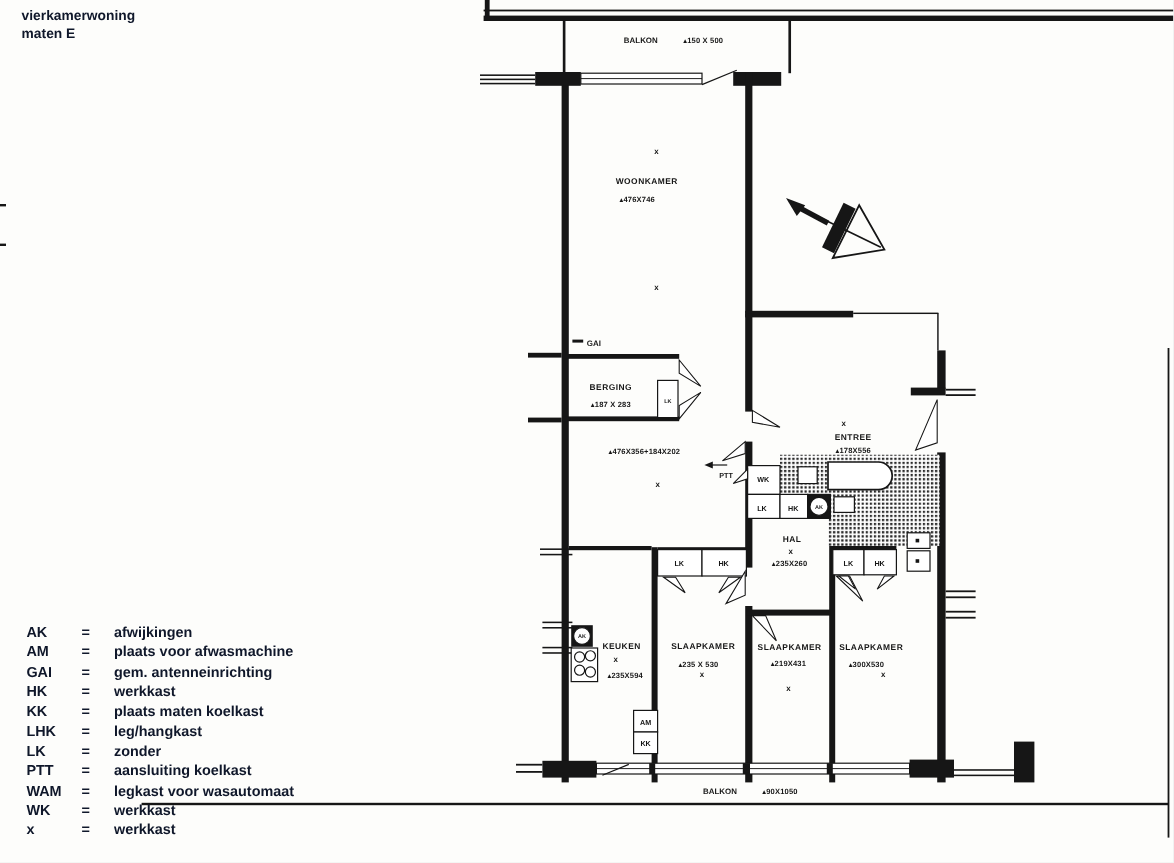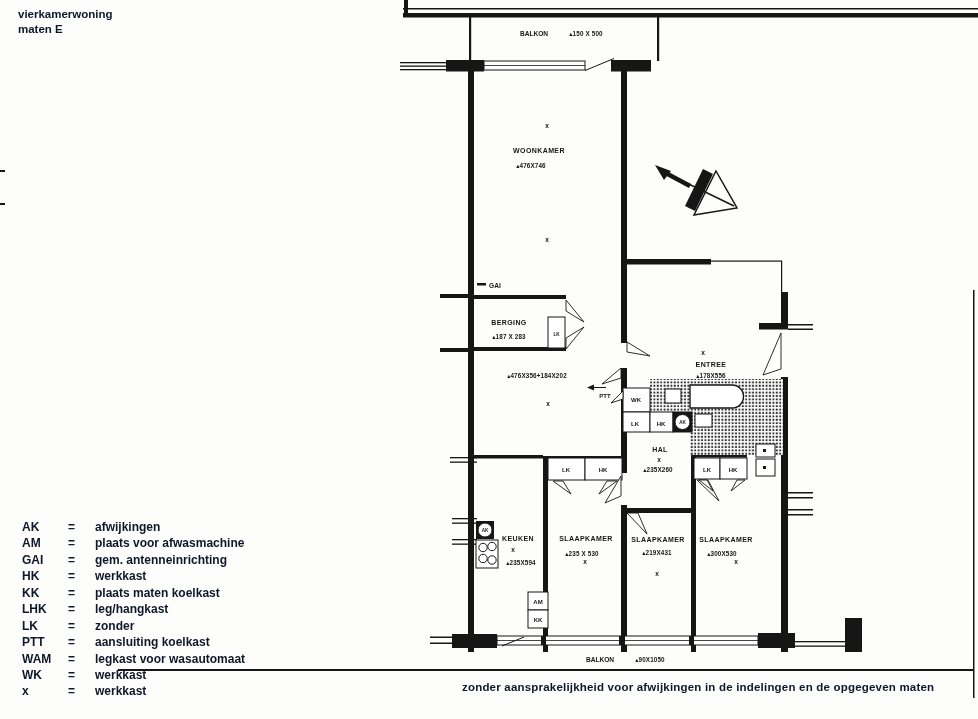--- a/index.html
+++ b/index.html
@@ -297,7 +297,6 @@
       </div>
   </div>
 
-  <div class="foot">zonder aansprakelijkheid voor afwijkingen in de indelingen en de opgegeven maten</div>
 
 </div>
 

